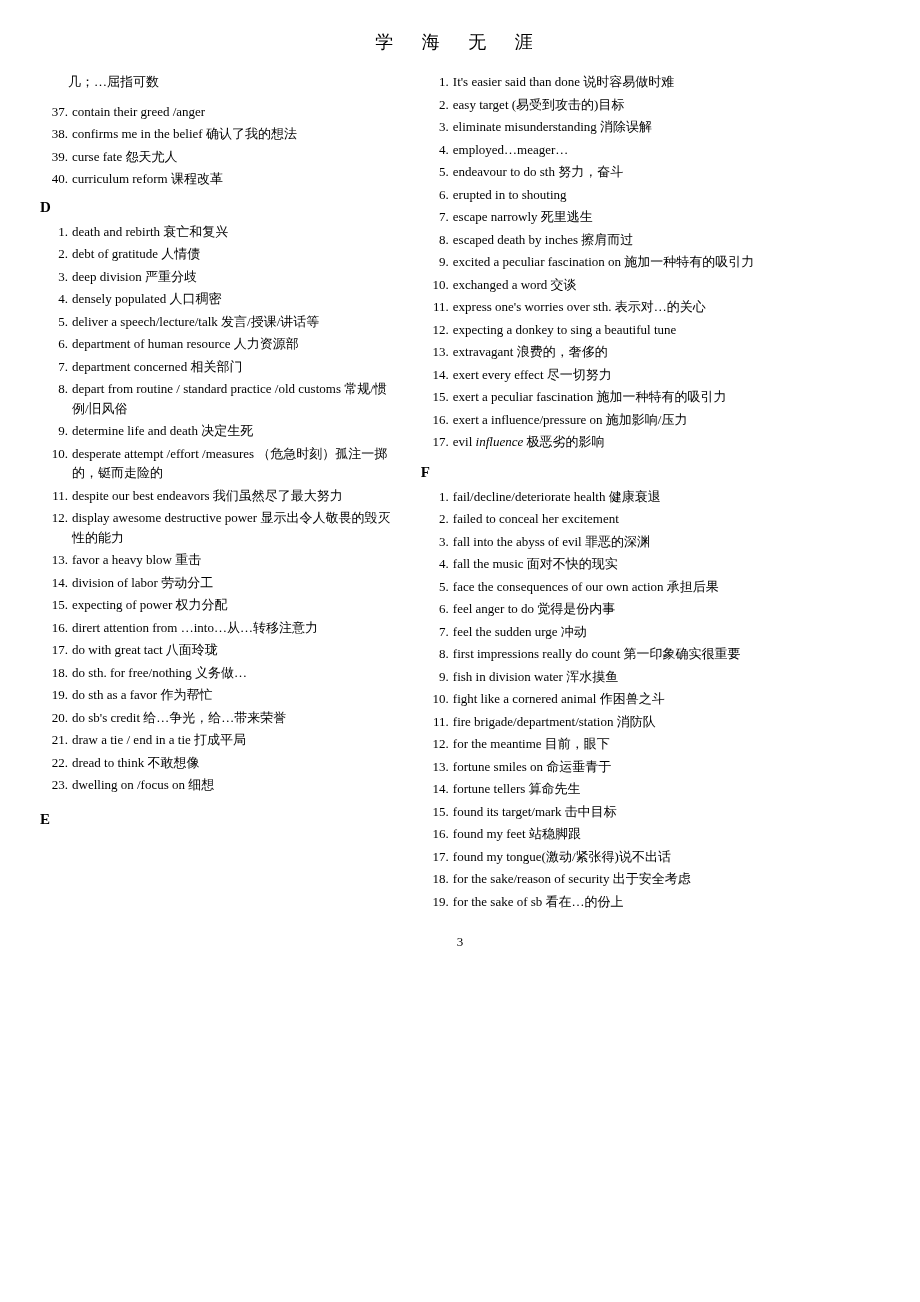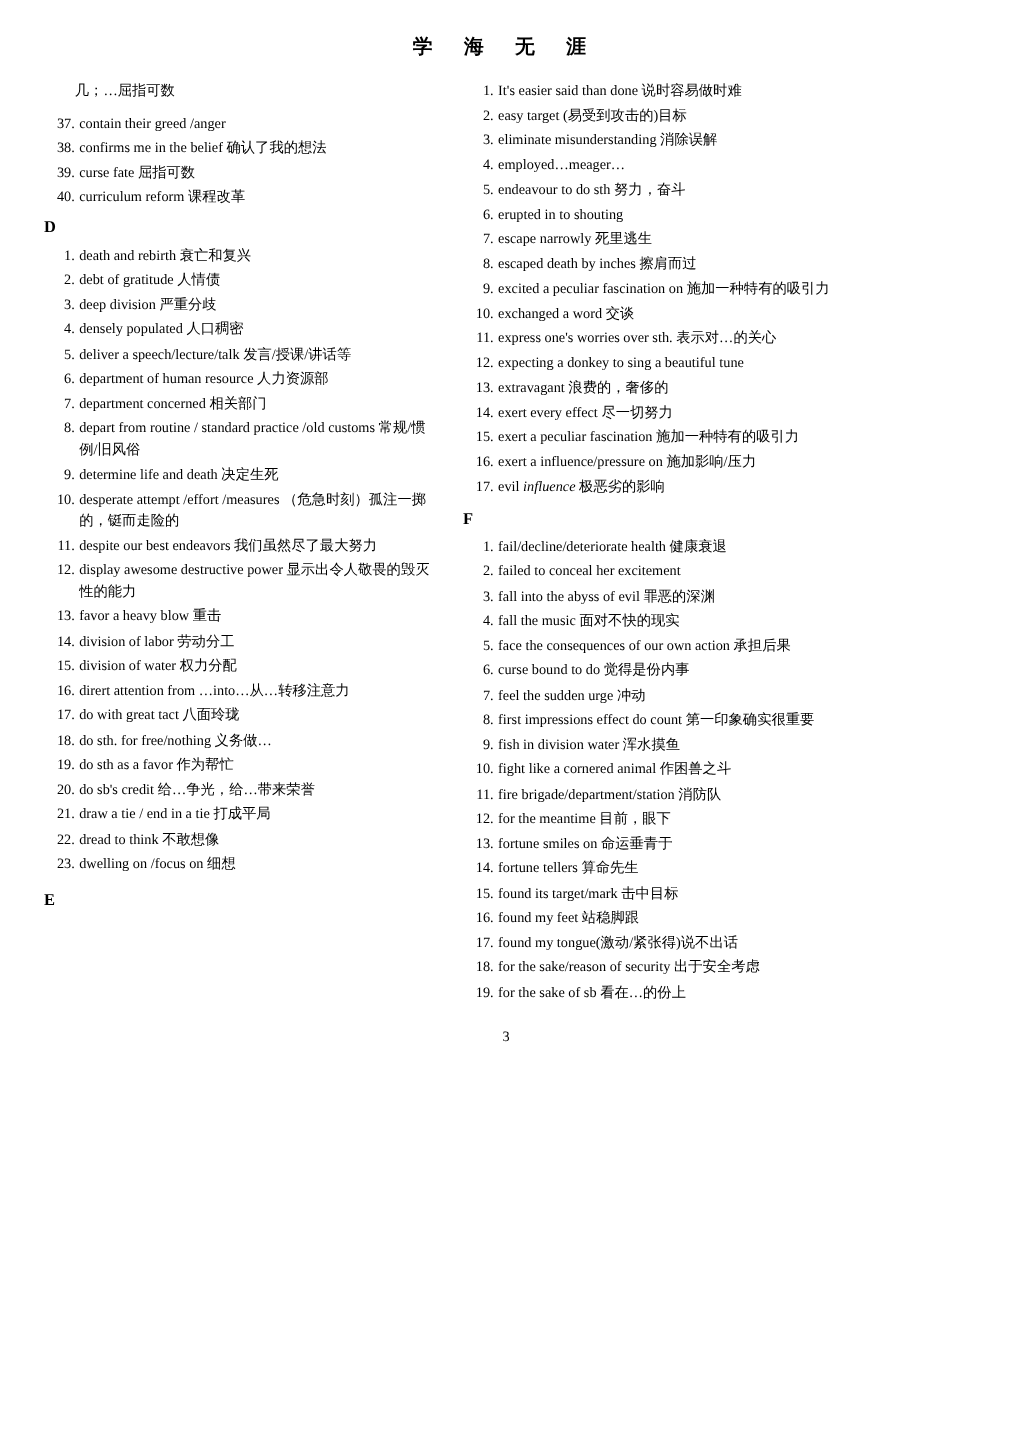--- a/index.html
+++ b/index.html
@@ -16,7 +16,7 @@
       text-align: center;
       font-size: 18px;
       letter-spacing: 12px;
-      font-weight: bold;
+      font-weight: normal;
       margin-bottom: 18px;
     }
     .two-col {

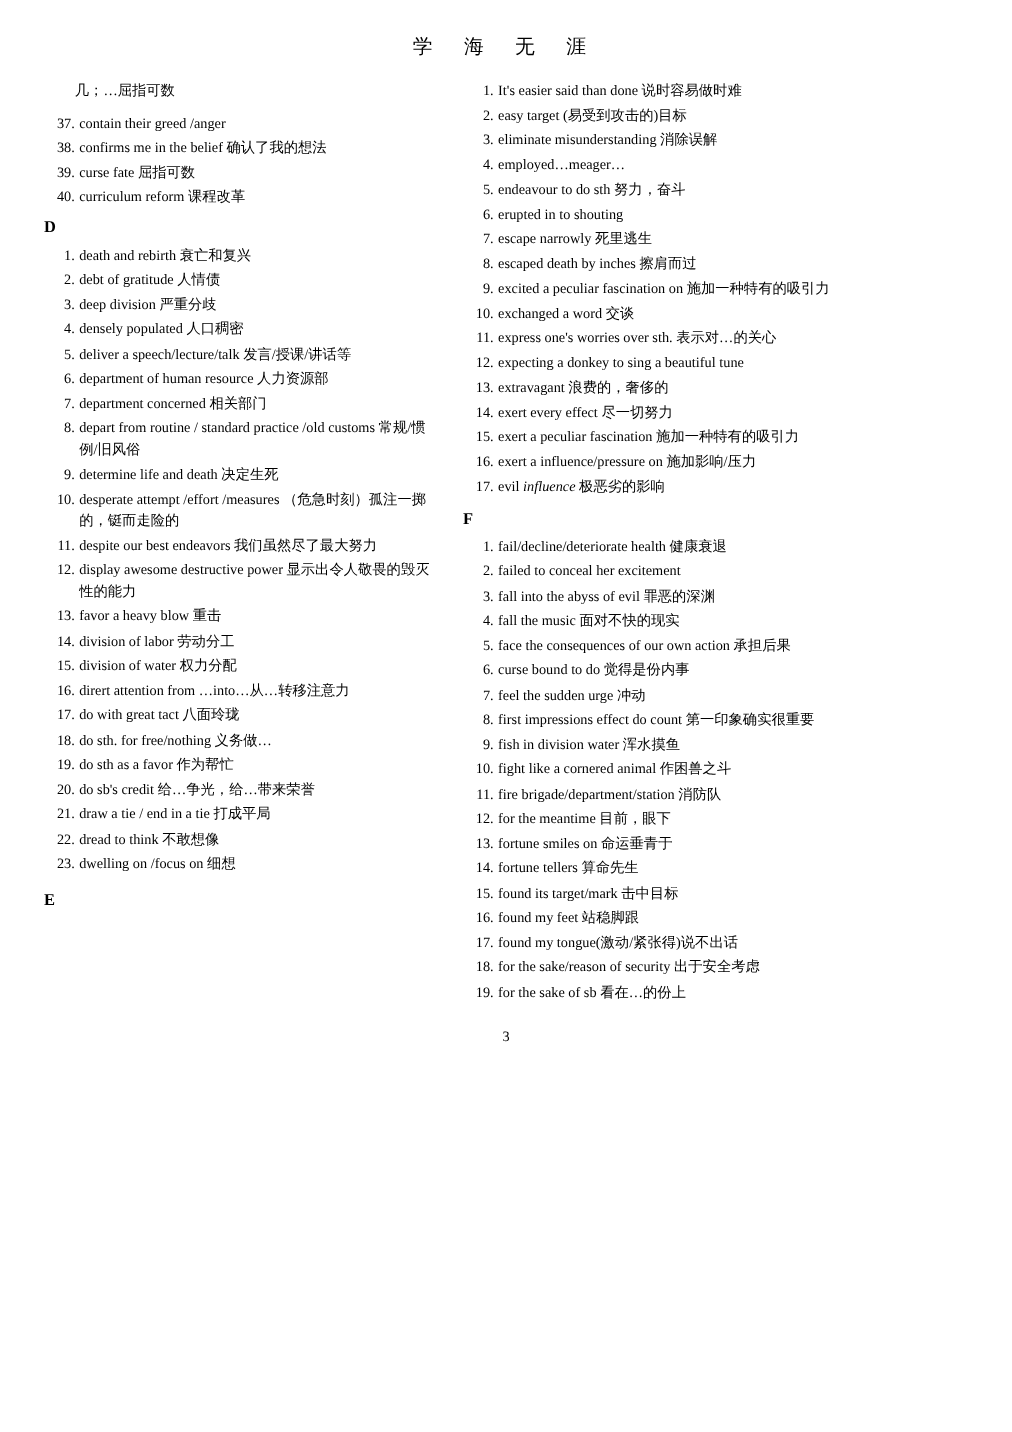--- a/index.html
+++ b/index.html
@@ -90,7 +90,7 @@
         </li>
         <li>
           <span class="entry-num">39.</span>
-          <span class="entry-text">curse fate 屈指可数</span>
+          <span class="entry-text">curse fate 怨天尤人</span>
         </li>
         <li>
           <span class="entry-num">40.</span>

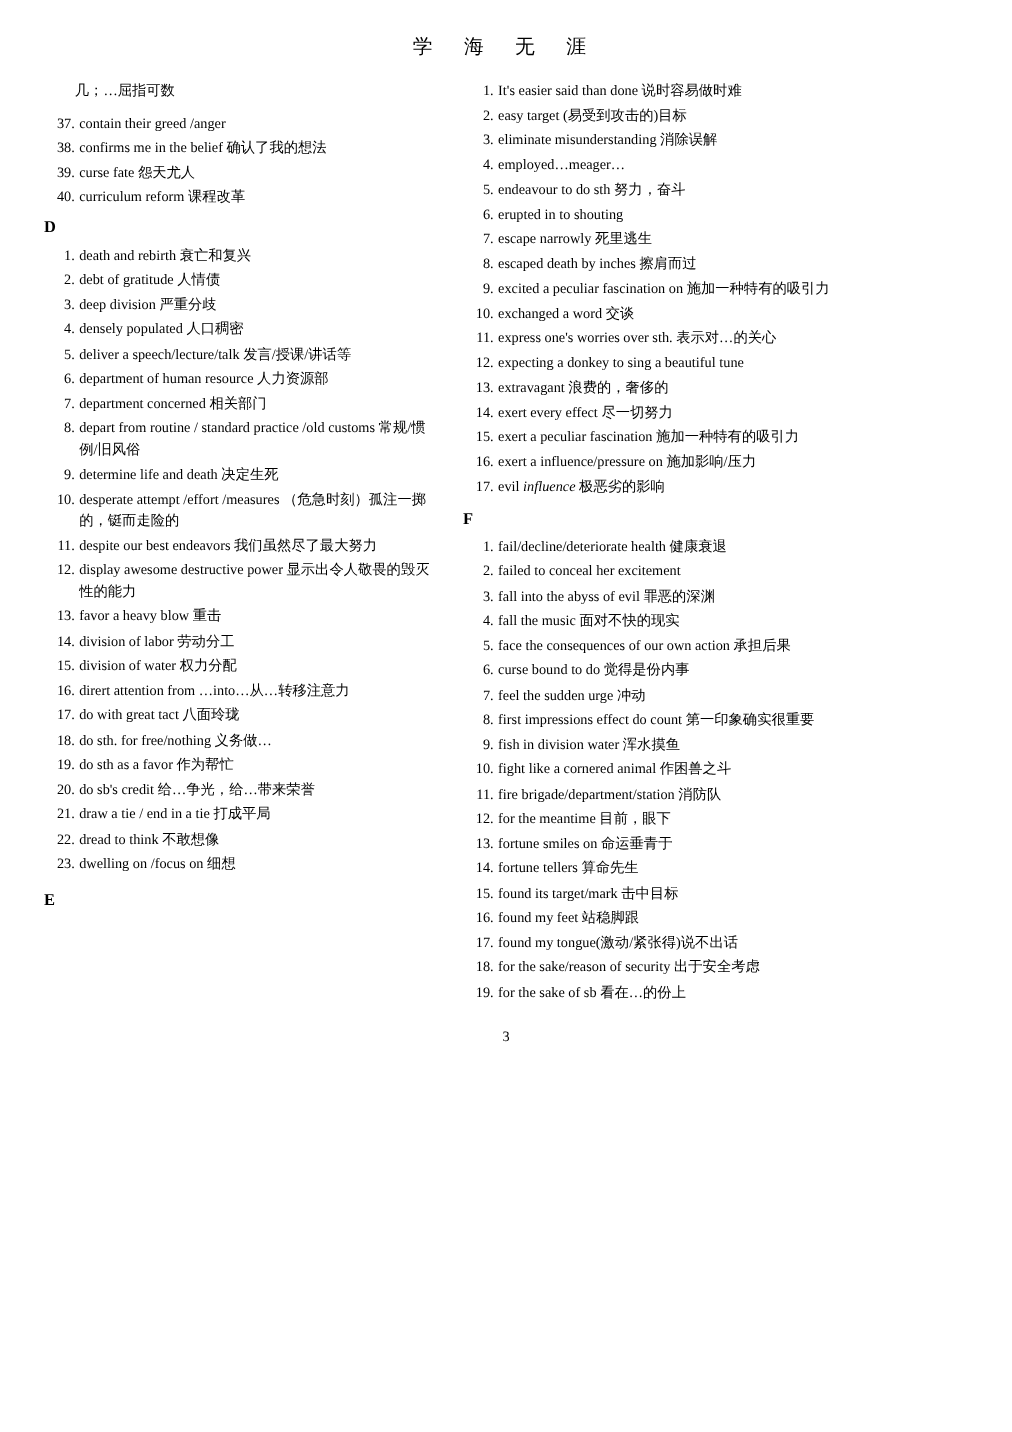--- a/index.html
+++ b/index.html
@@ -158,7 +158,7 @@
         </li>
         <li>
           <span class="entry-num">15.</span>
-          <span class="entry-text">division of water  权力分配</span>
+          <span class="entry-text">expecting of power  权力分配</span>
         </li>
         <li>
           <span class="entry-num">16.</span>

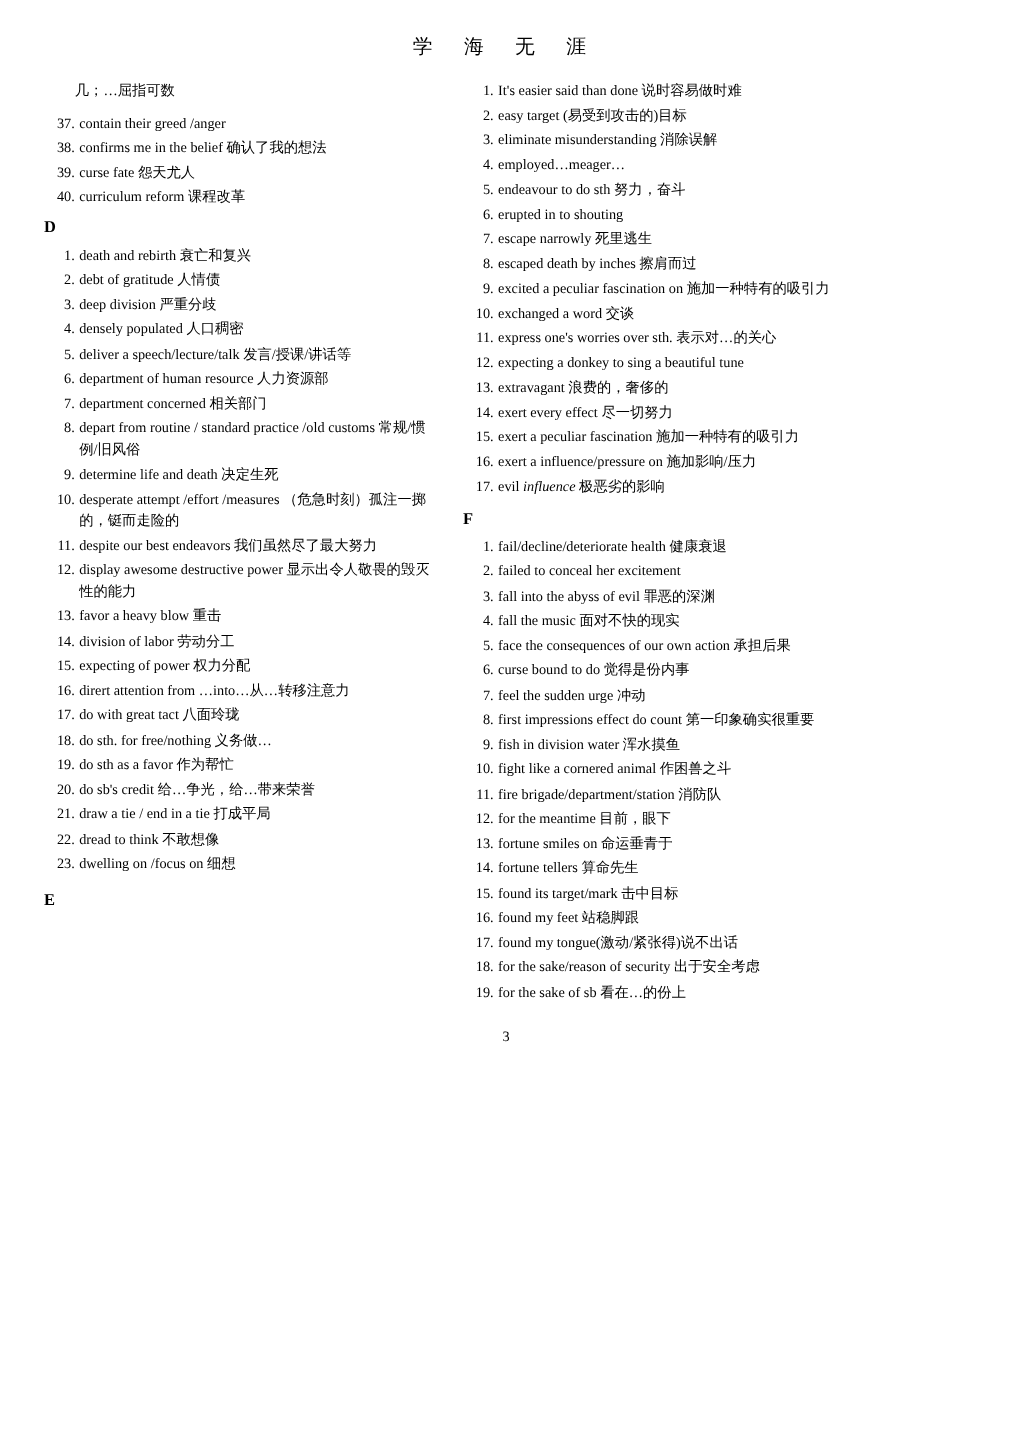--- a/index.html
+++ b/index.html
@@ -294,7 +294,7 @@
         </li>
         <li>
           <span class="entry-num">6.</span>
-          <span class="entry-text">curse bound to do 觉得是份内事</span>
+          <span class="entry-text">feel anger to do 觉得是份内事</span>
         </li>
         <li>
           <span class="entry-num">7.</span>

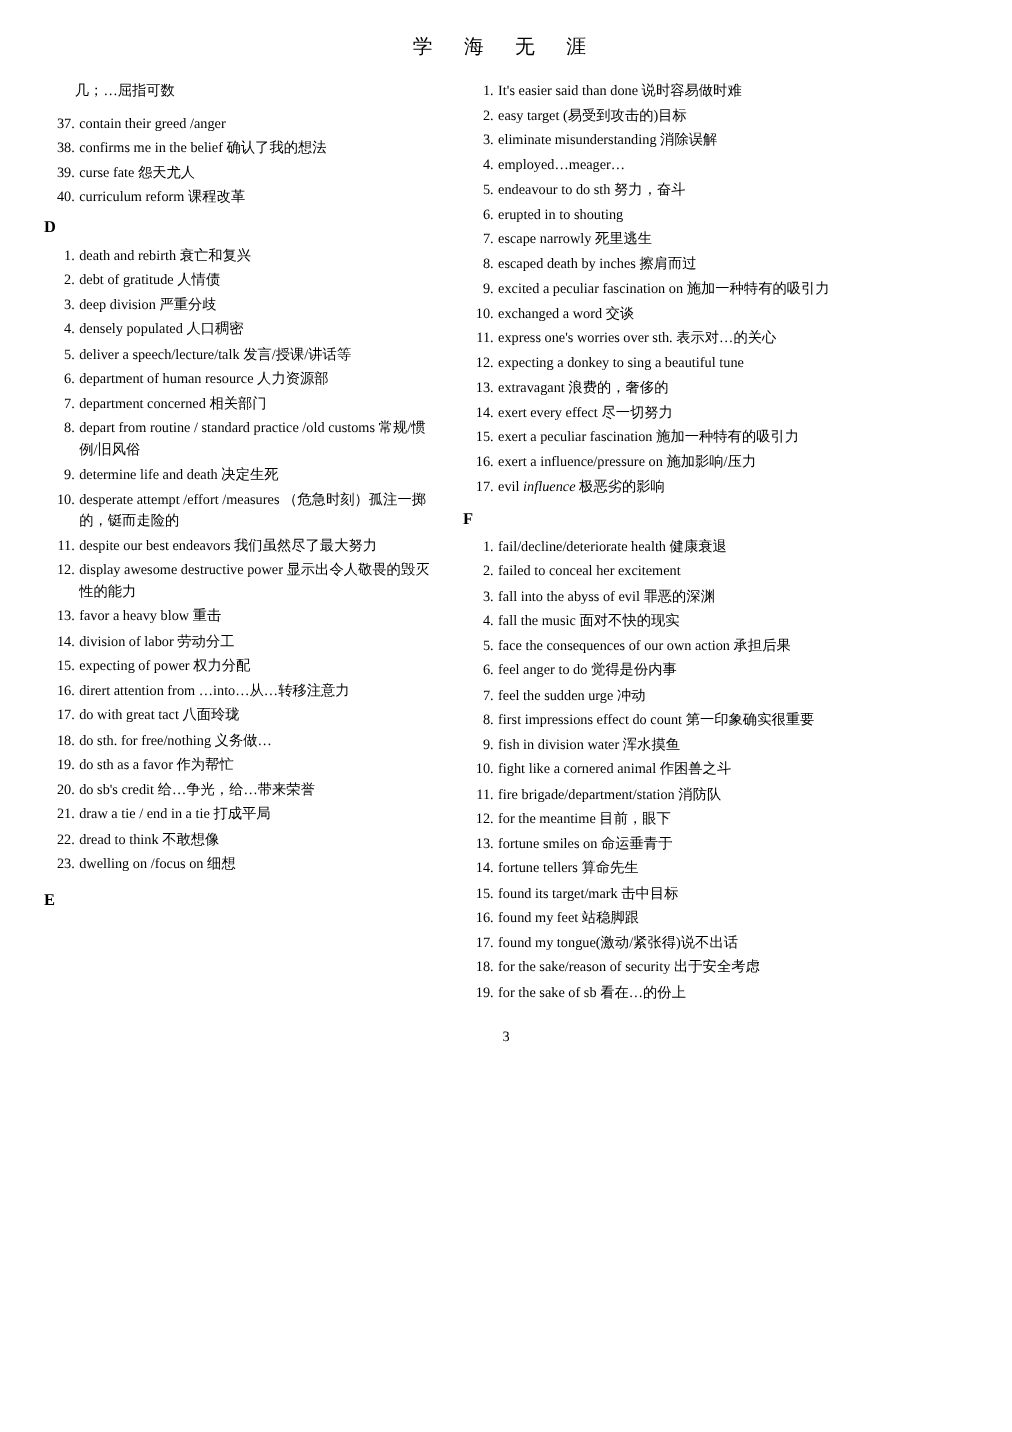--- a/index.html
+++ b/index.html
@@ -302,7 +302,7 @@
         </li>
         <li>
           <span class="entry-num">8.</span>
-          <span class="entry-text">first impressions effect do count 第一印象确实很重要</span>
+          <span class="entry-text">first impressions really do count 第一印象确实很重要</span>
         </li>
         <li>
           <span class="entry-num">9.</span>

